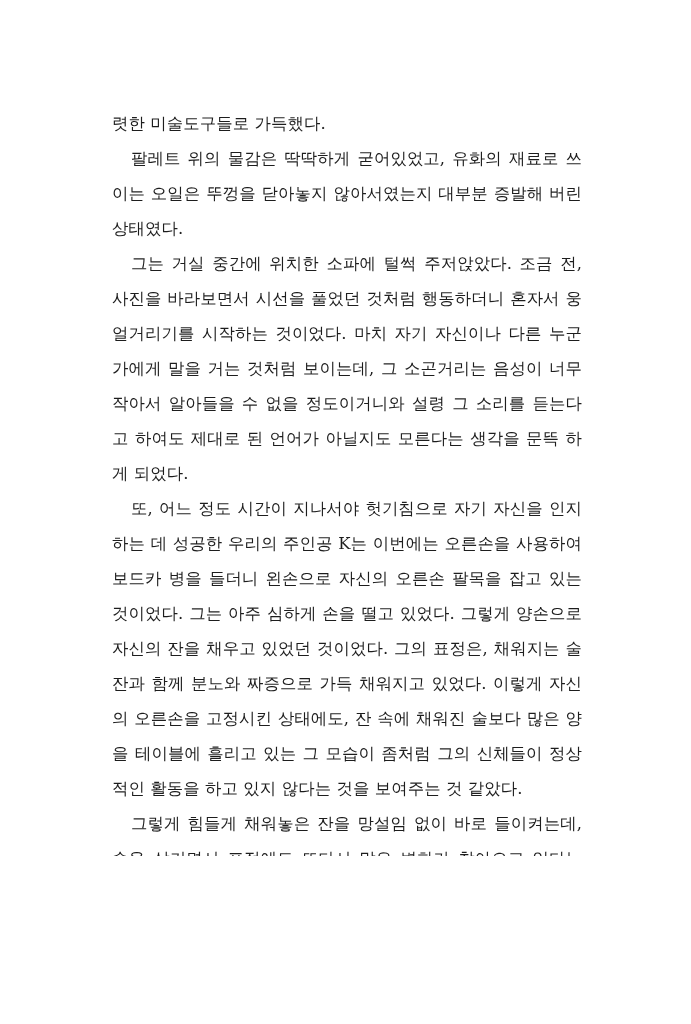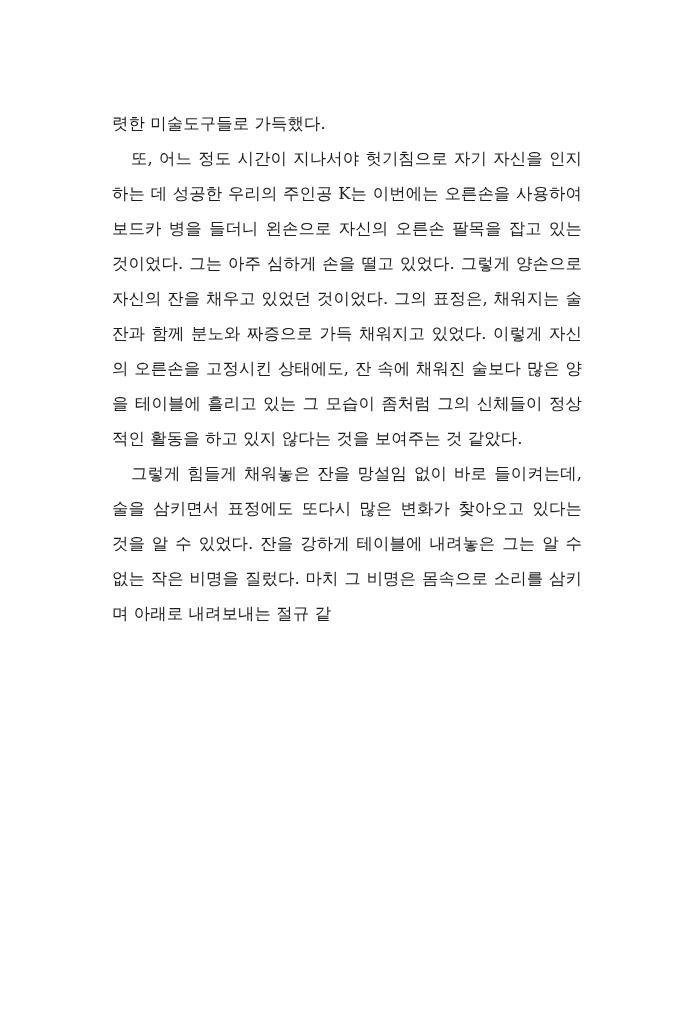--- a/index.html
+++ b/index.html
@@ -62,6 +62,7 @@
 
   <div class="text-block">
     <p class="para cont">렷한 미술도구들로 가득했다.</p>
+    <p class="para indent">팔레트 위의 물감은 딱딱하게 굳어있었고, 유화의 재료로 쓰이는 오일은 뚜껑을 닫아놓지 않아서였는지 대부분 증발해 버린 상태였다.</p>
     <p class="para indent">또, 어느 정도 시간이 지나서야 헛기침으로 자기 자신을 인지하는 데 성공한 우리의 주인공 K는 이번에는 오른손을 사용하여 보드카 병을 들더니 왼손으로 자신의 오른손 팔목을 잡고 있는 것이었다. 그는 아주 심하게 손을 떨고 있었다. 그렇게 양손으로 자신의 잔을 채우고 있었던 것이었다. 그의 표정은, 채워지는 술잔과 함께 분노와 짜증으로 가득 채워지고 있었다. 이렇게 자신의 오른손을 고정시킨 상태에도, 잔 속에 채워진 술보다 많은 양을 테이블에 흘리고 있는 그 모습이 좀처럼 그의 신체들이 정상적인 활동을 하고 있지 않다는 것을 보여주는 것 같았다.</p>
     <p class="para indent">그렇게 힘들게 채워놓은 잔을 망설임 없이 바로 들이켜는데, 술을 삼키면서 표정에도 또다시 많은 변화가 찾아오고 있다는 것을 알 수 있었다. 잔을 강하게 테이블에 내려놓은 그는 알 수 없는 작은 비명을 질렀다. 마치 그 비명은 몸속으로 소리를 삼키며 아래로 내려보내는 절규 같</p>
   </div>

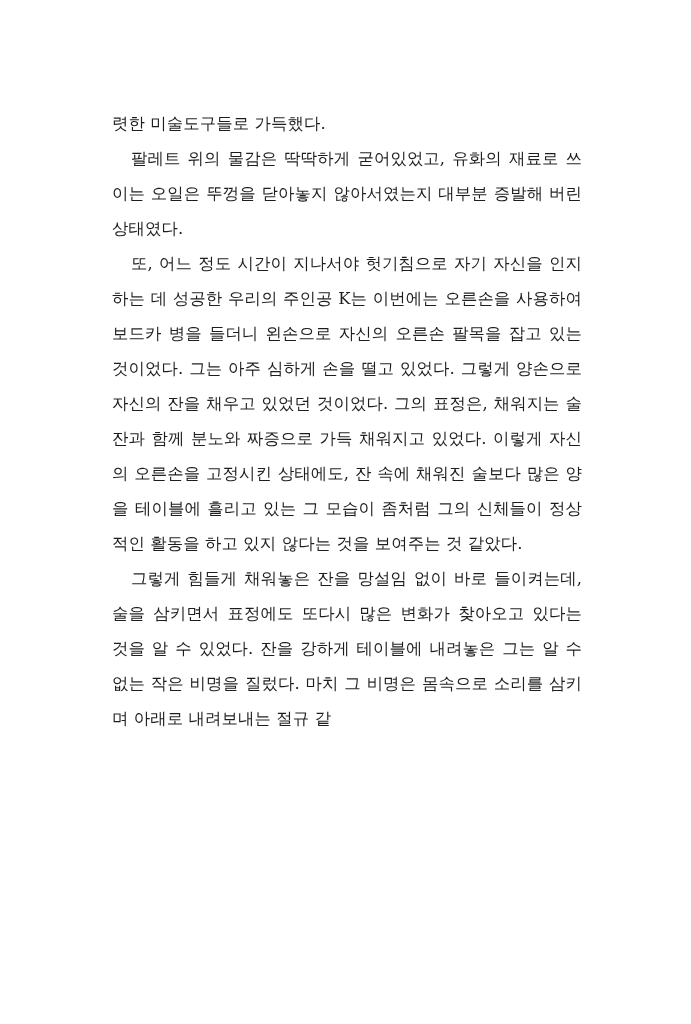--- a/index.html
+++ b/index.html
@@ -63,6 +63,7 @@
   <div class="text-block">
     <p class="para cont">렷한 미술도구들로 가득했다.</p>
     <p class="para indent">팔레트 위의 물감은 딱딱하게 굳어있었고, 유화의 재료로 쓰이는 오일은 뚜껑을 닫아놓지 않아서였는지 대부분 증발해 버린 상태였다.</p>
+    <p class="para indent">그는 거실 중간에 위치한 소파에 털썩 주저앉았다. 조금 전, 사진을 바라보면서 시선을 풀었던 것처럼 행동하더니 혼자서 웅얼거리기를 시작하는 것이었다. 마치 자기 자신이나 다른 누군가에게 말을 거는 것처럼 보이는데, 그 소곤거리는 음성이 너무 작아서 알아들을 수 없을 정도이거니와 설령 그 소리를 듣는다고 하여도 제대로 된 언어가 아닐지도 모른다는 생각을 문뜩 하게 되었다.</p>
     <p class="para indent">또, 어느 정도 시간이 지나서야 헛기침으로 자기 자신을 인지하는 데 성공한 우리의 주인공 K는 이번에는 오른손을 사용하여 보드카 병을 들더니 왼손으로 자신의 오른손 팔목을 잡고 있는 것이었다. 그는 아주 심하게 손을 떨고 있었다. 그렇게 양손으로 자신의 잔을 채우고 있었던 것이었다. 그의 표정은, 채워지는 술잔과 함께 분노와 짜증으로 가득 채워지고 있었다. 이렇게 자신의 오른손을 고정시킨 상태에도, 잔 속에 채워진 술보다 많은 양을 테이블에 흘리고 있는 그 모습이 좀처럼 그의 신체들이 정상적인 활동을 하고 있지 않다는 것을 보여주는 것 같았다.</p>
     <p class="para indent">그렇게 힘들게 채워놓은 잔을 망설임 없이 바로 들이켜는데, 술을 삼키면서 표정에도 또다시 많은 변화가 찾아오고 있다는 것을 알 수 있었다. 잔을 강하게 테이블에 내려놓은 그는 알 수 없는 작은 비명을 질렀다. 마치 그 비명은 몸속으로 소리를 삼키며 아래로 내려보내는 절규 같</p>
   </div>

